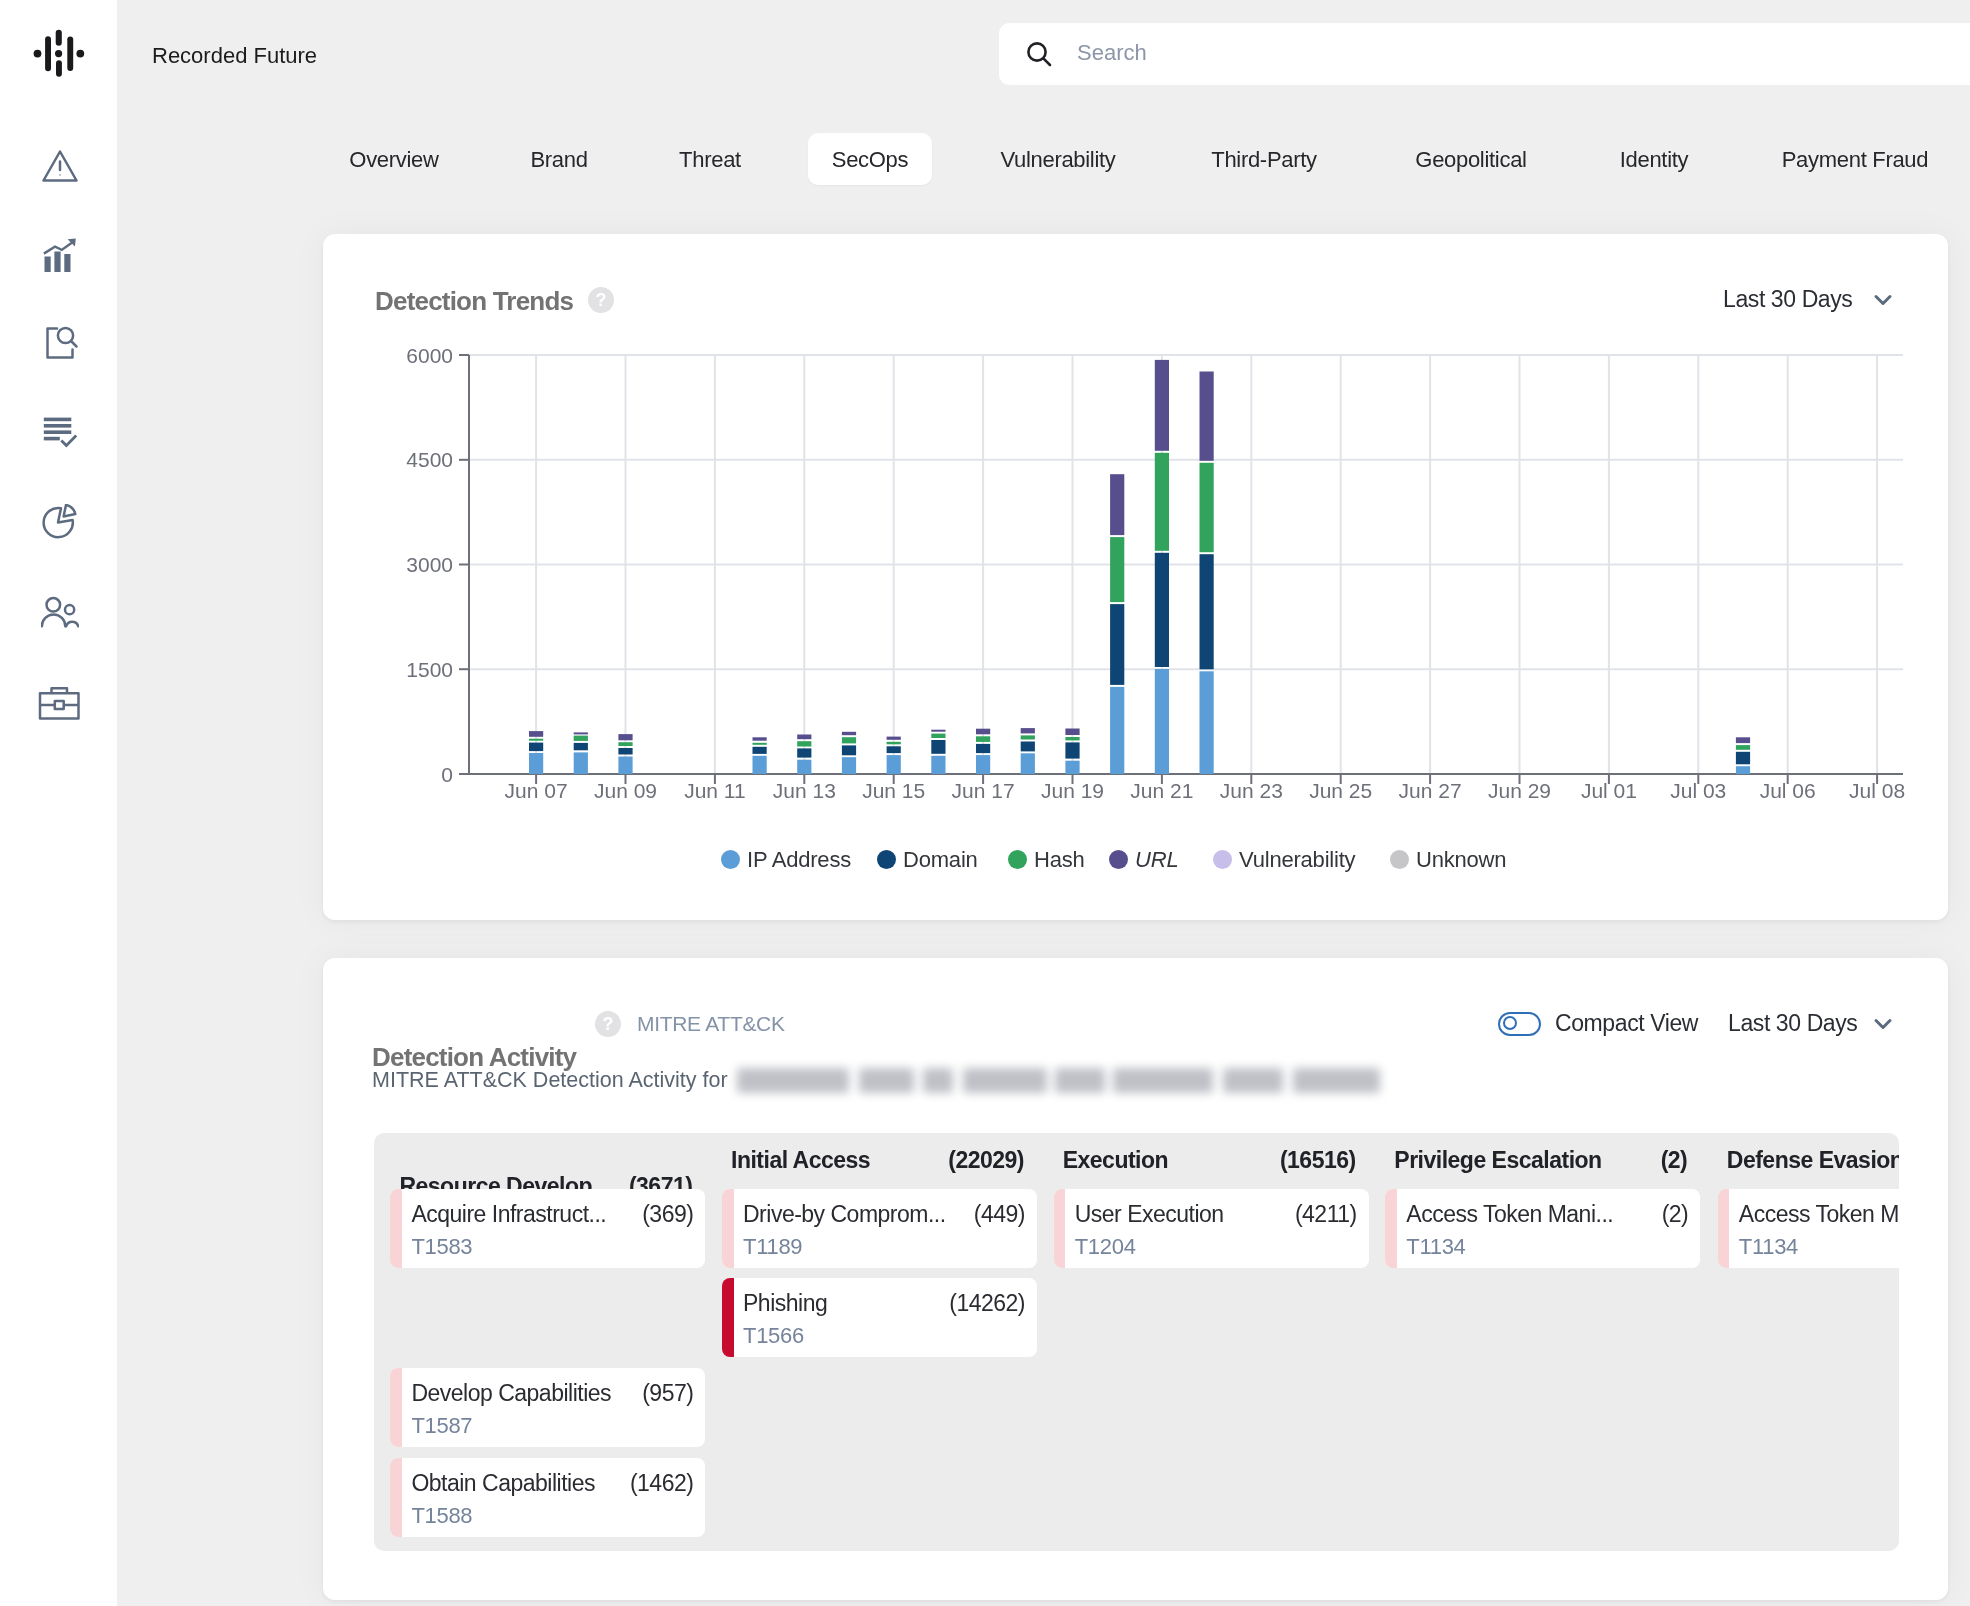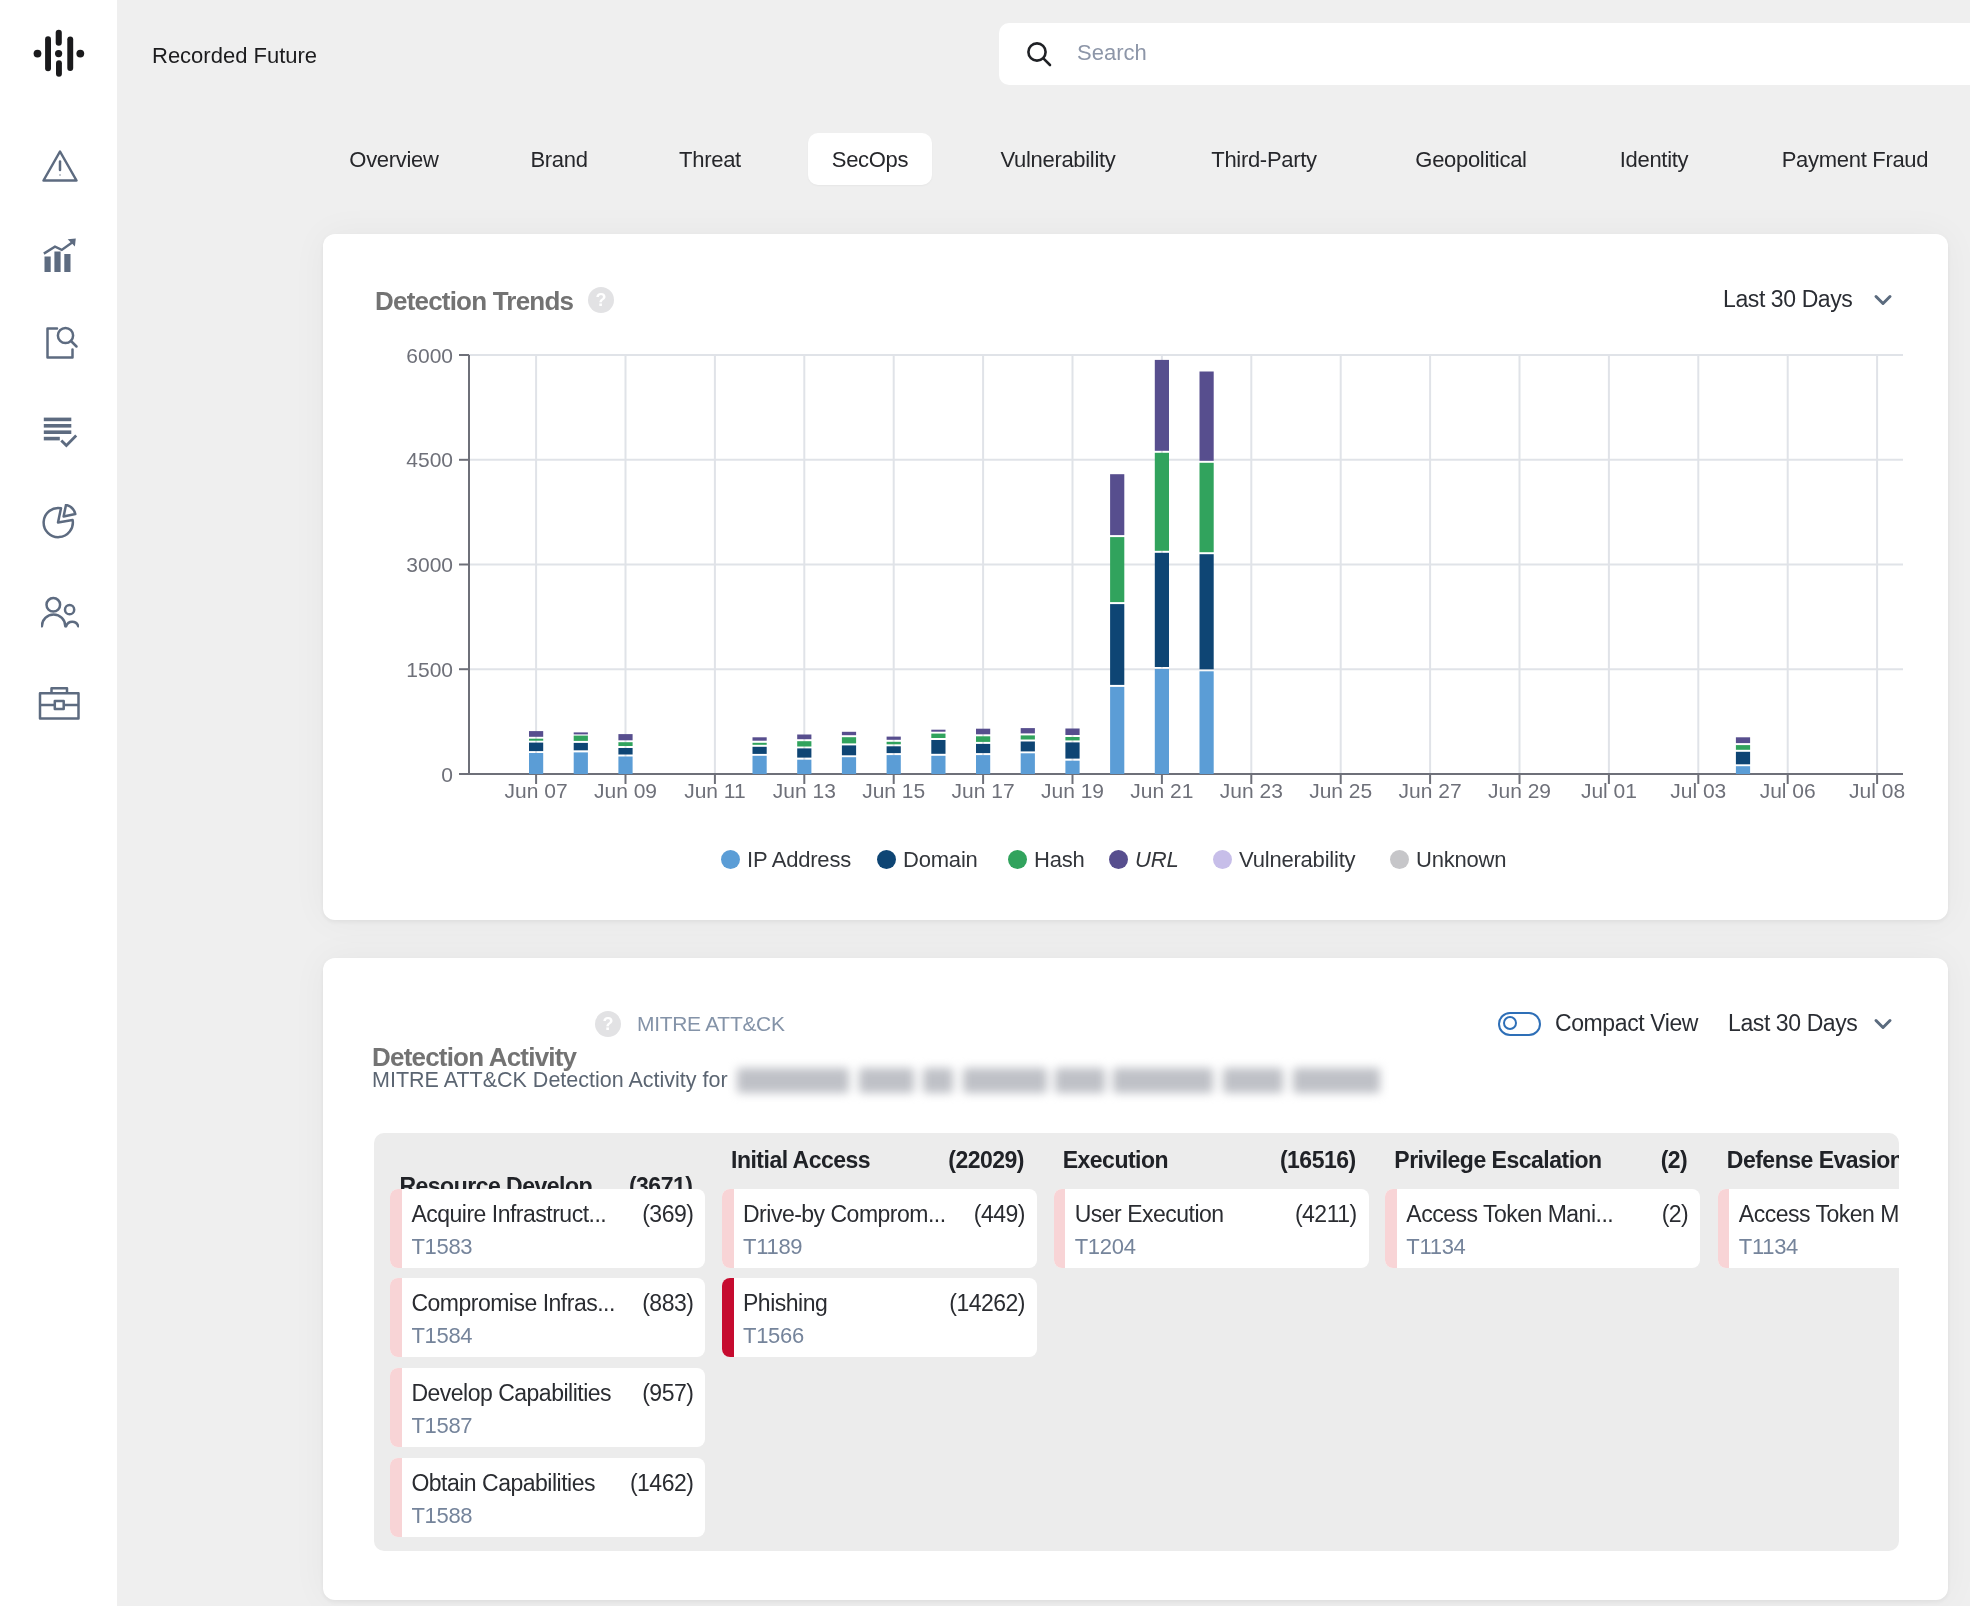--- a/index.html
+++ b/index.html
@@ -282,12 +282,6 @@
         <div class="mcount">(369)</div>
 <div class="tcode">T1583</div>
       </div>
-<div class="mcard" style="left:16.4px;top:145.3px;width:315px;">
-<div class="accent" style="background:#F8D4D6;width:11.5px;"></div>
-<div class="mtitle">Compromise Infras...</div>
-        <div class="mcount">(883)</div>
-<div class="tcode">T1584</div>
-      </div>
 <div class="mcard" style="left:16.4px;top:234.9px;width:315px;">
 <div class="accent" style="background:#F8D4D6;width:11.5px;"></div>
 <div class="mtitle">Develop Capabilities</div>

